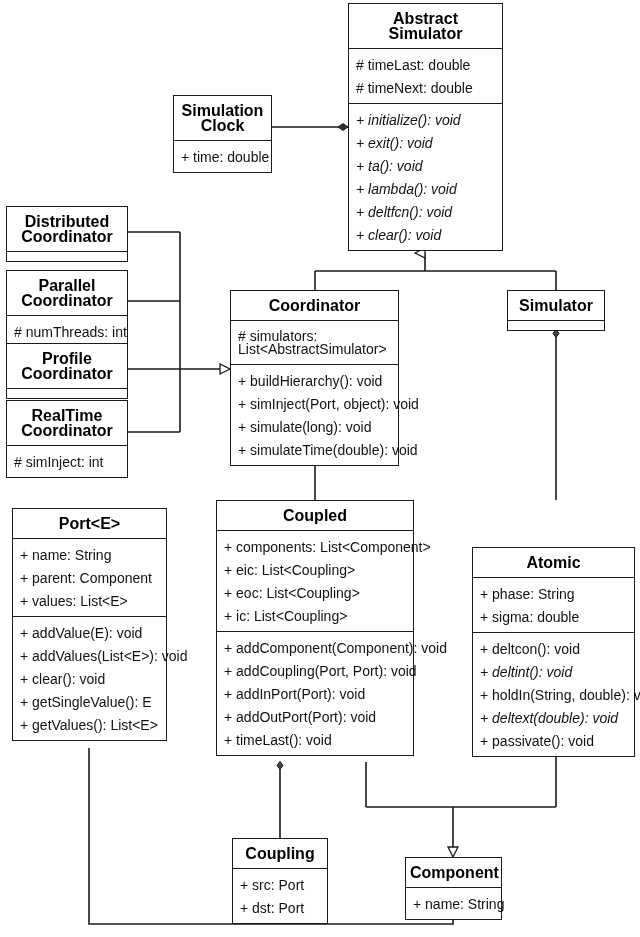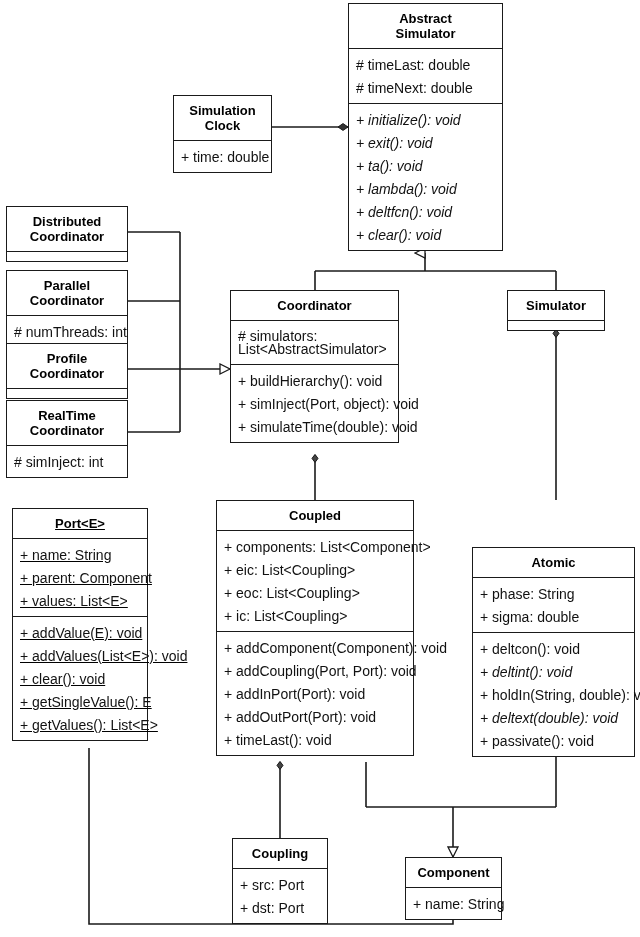--- a/index.html
+++ b/index.html
@@ -37,7 +37,7 @@
   .cls-name {
     text-align: center;
     font-weight: bold;
-    font-size: 13px;
+    font-size: 16px;
     color: #000;
     line-height: 15px;
     padding: 7px 4px 7px 4px;

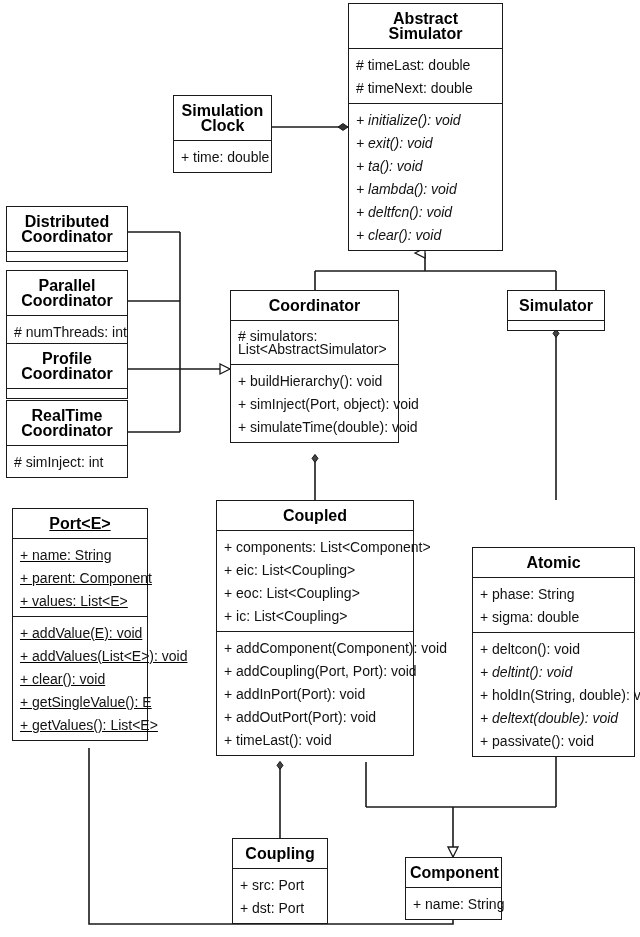--- a/index.html
+++ b/index.html
@@ -188,6 +188,7 @@
     <div class="compartment">
       <div class="member">+ buildHierarchy(): void</div>
       <div class="member">+ simInject(Port, object): void</div>
+      <div class="member">+ simulate(long): void</div>
       <div class="member">+ simulateTime(double): void</div>
     </div>
   </div>

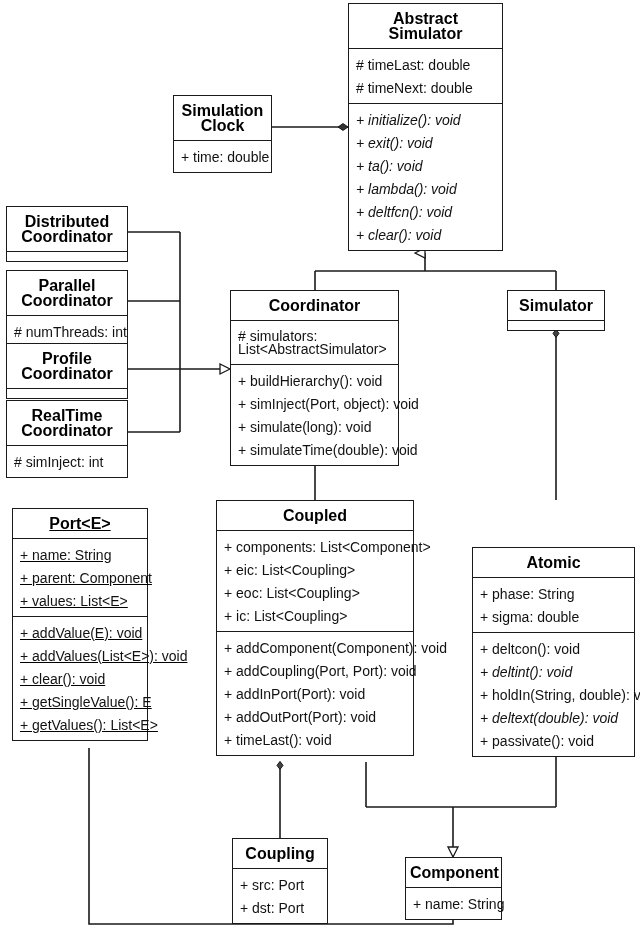--- a/index.html
+++ b/index.html
@@ -198,7 +198,7 @@
     <div class="compartment empty"></div>
   </div>
 
-  <div class="uml-class" style="left:12px; top:508px; width:136px;text-decoration:underline;">
+  <div class="uml-class" style="left:12px; top:508px; width:155px;">
     <div class="cls-name">Port&lt;E&gt;</div>
     <div class="compartment">
       <div class="member">+ name: String</div>

